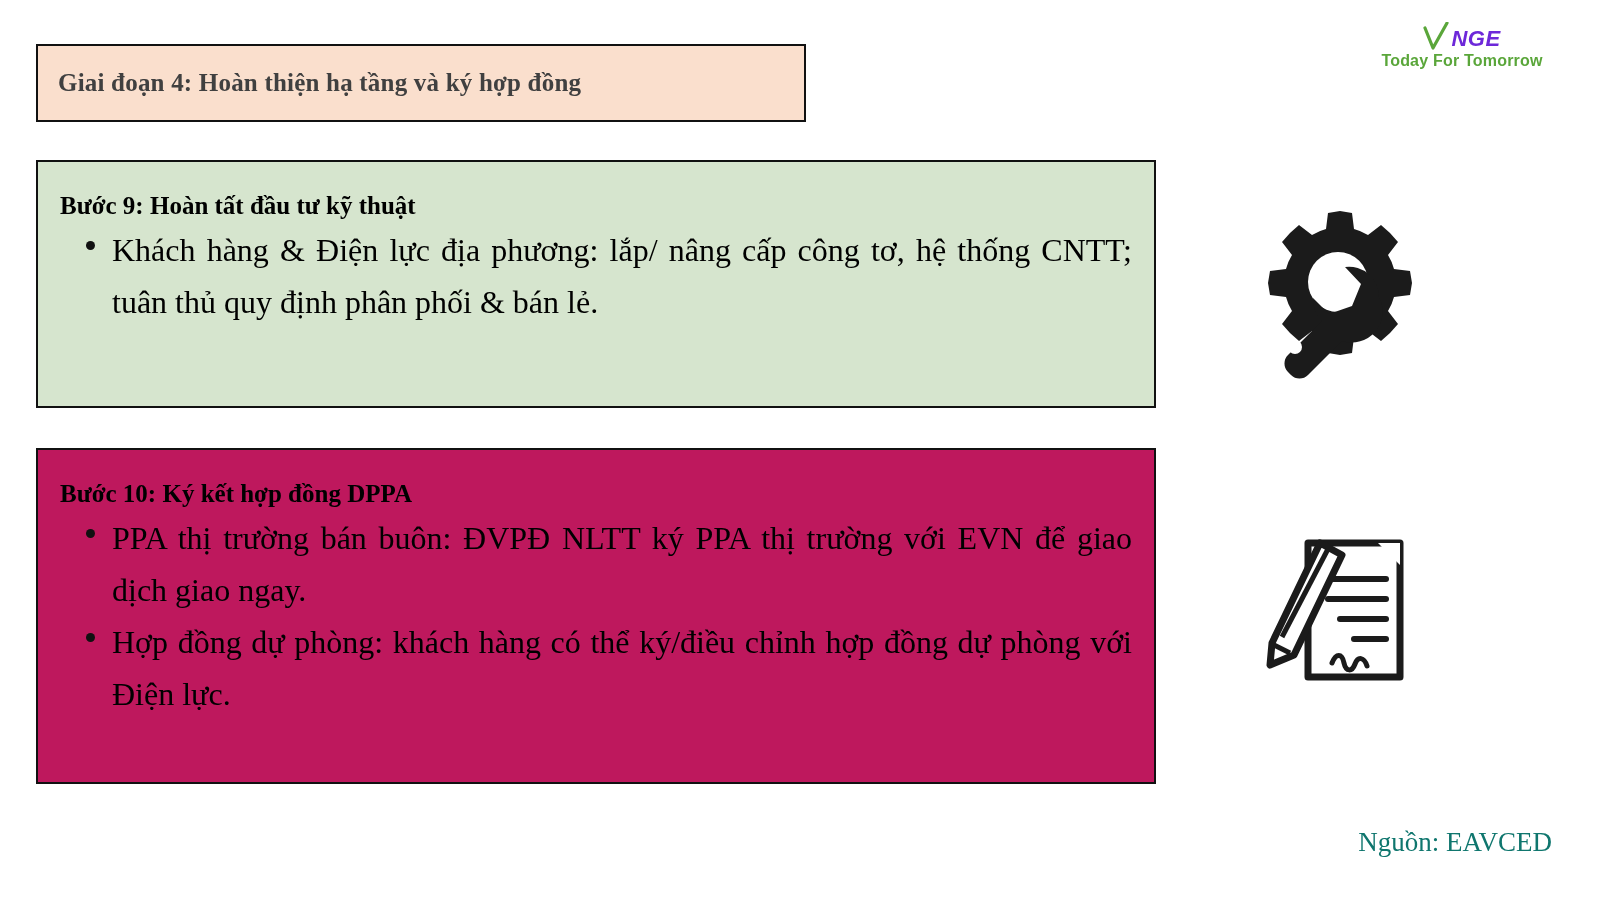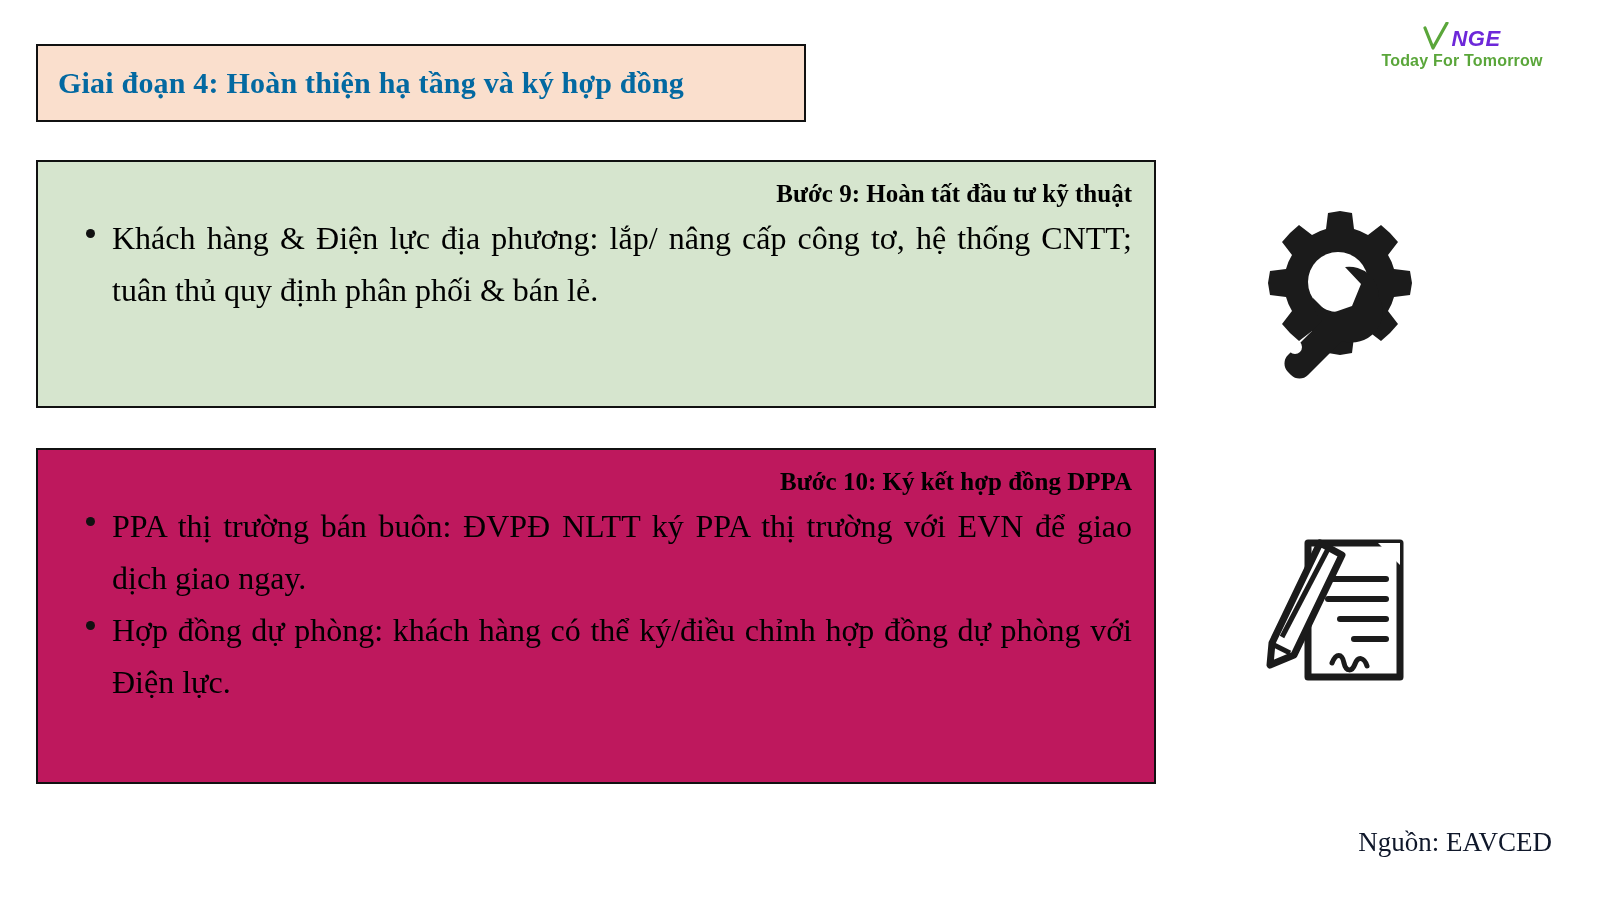--- a/index.html
+++ b/index.html
@@ -78,8 +78,8 @@
   .title-text {
     font-family: "Liberation Serif", serif;
     font-weight: bold;
-    font-size: 30px;
-    color: #0369a1;
+    font-size: 25px;
+    color: #404040;
     letter-spacing: 0.2px;
   }
 

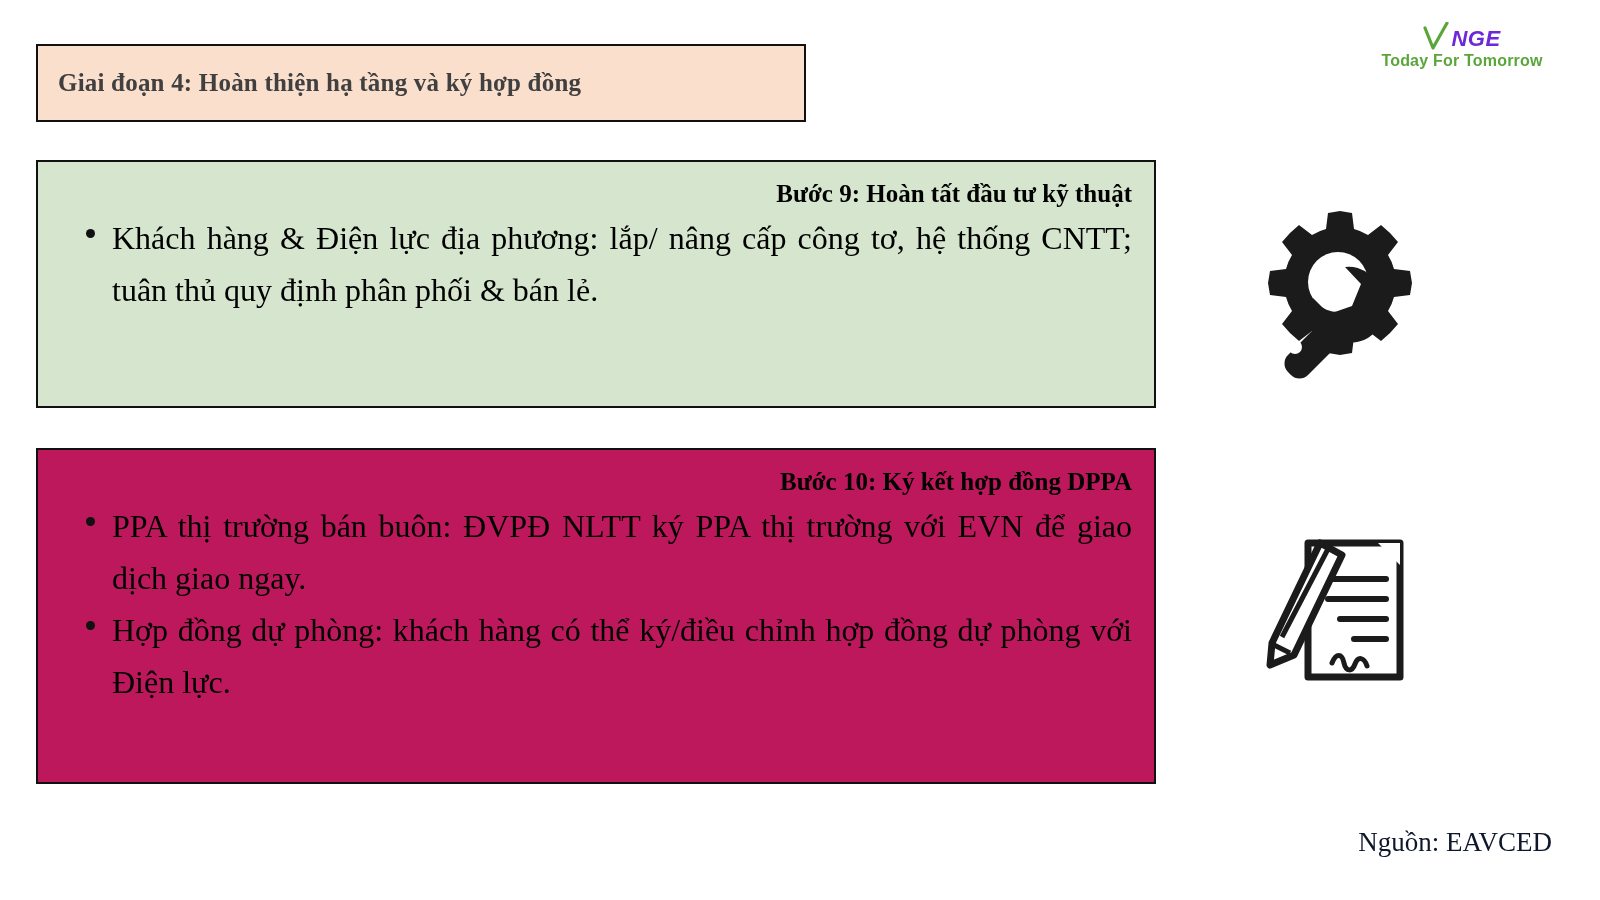--- a/index.html
+++ b/index.html
@@ -106,9 +106,8 @@
     font-family: "Liberation Serif", serif;
     font-weight: bold;
     font-size: 25px;
-    margin: 0 0 4px 0;
+    margin: 12px 0 4px 0;
     line-height: 1.25;
-    text-align: right;
   }
   ul.bullets {
     list-style: none;

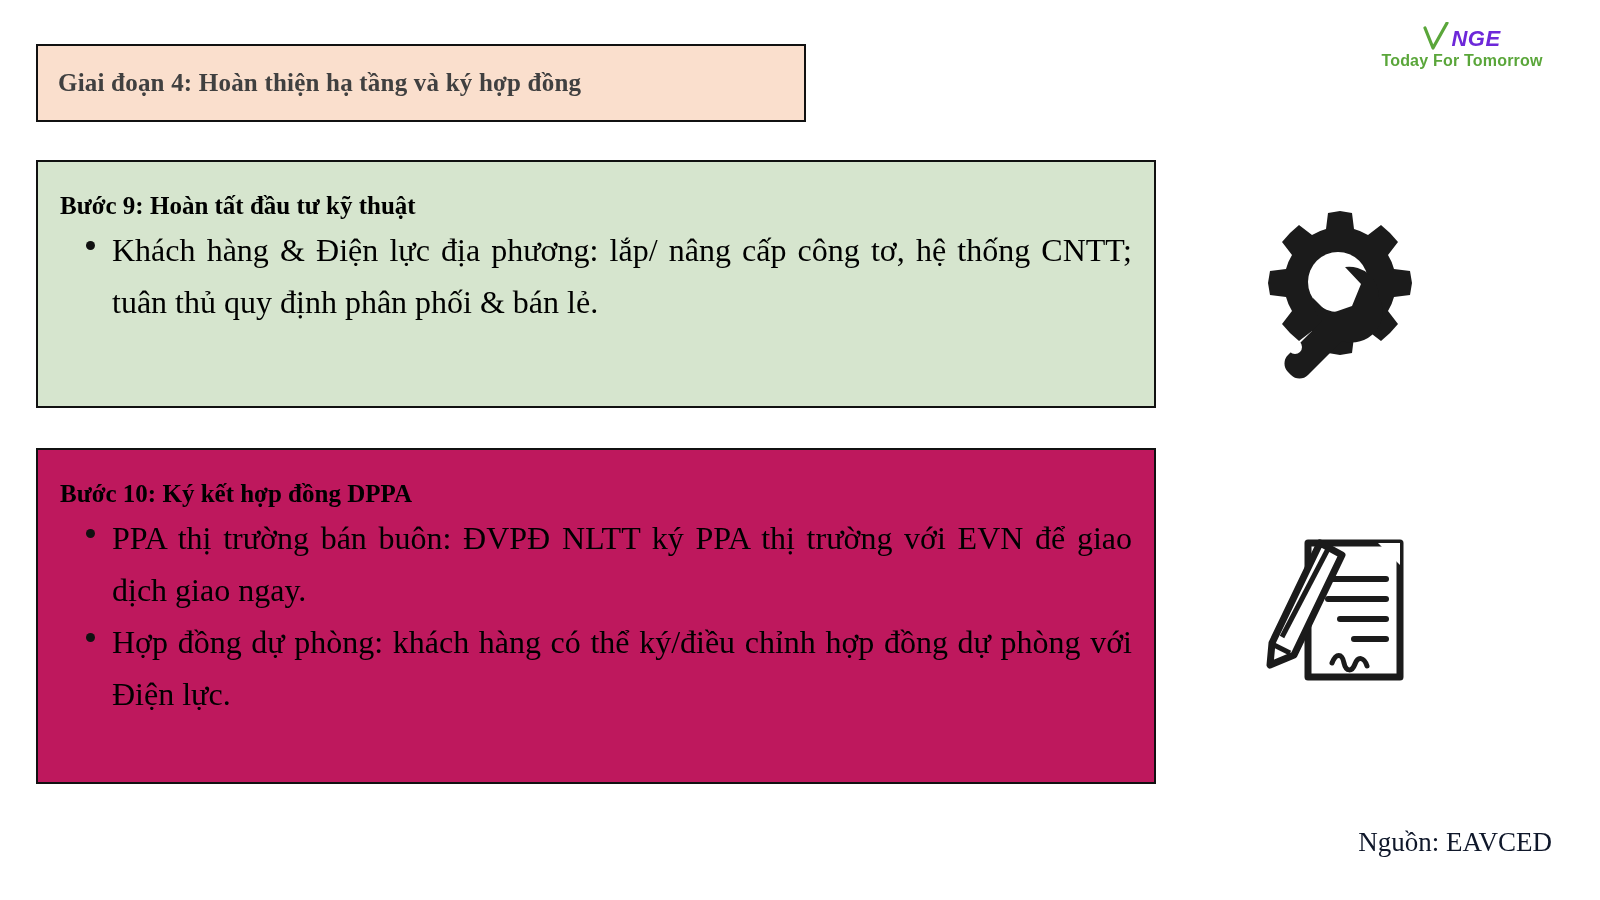--- a/index.html
+++ b/index.html
@@ -158,7 +158,7 @@
     bottom: 42px;
     font-family: "Liberation Serif", serif;
     font-size: 27px;
-    color: #0f172a;
+    color: #0f766e;
   }
 </style>
 </head>

